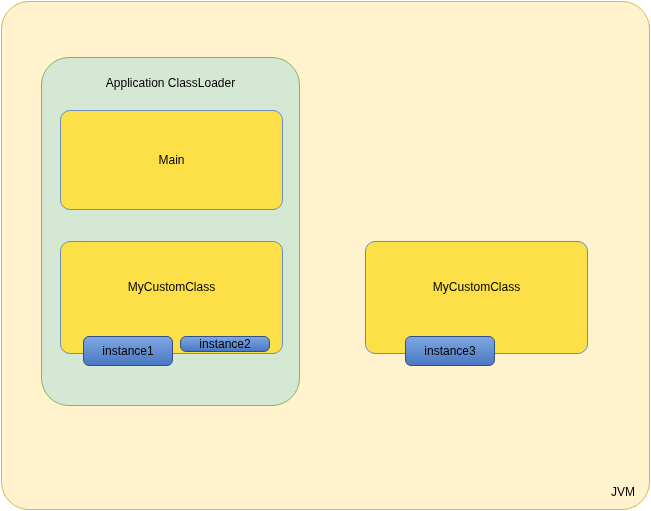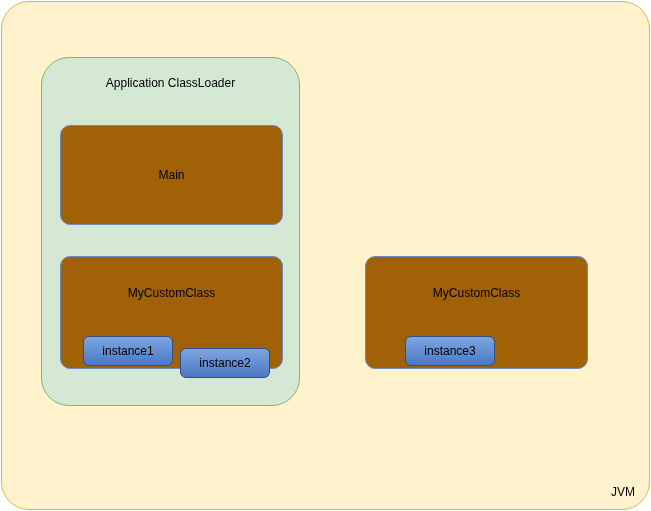--- a/index.html
+++ b/index.html
@@ -27,7 +27,7 @@
   .rounded-xs { border-radius: 6px; }
   .jvm-box { background: #FFF2CC; border-color: #D6B656; }
   .green-box { background: #D5E8D4; border-color: #82B366; }
-  .blue-box { background: #a16207; border-color: #6C8EBF; margin-top: 15px; }
+  .blue-box { background: #fde047; border-color: #6C8EBF; }
   .instance-box {
     background: linear-gradient(to bottom, #7EA6E0 0%, #4A78C4 100%);
     border-color: #314E89;

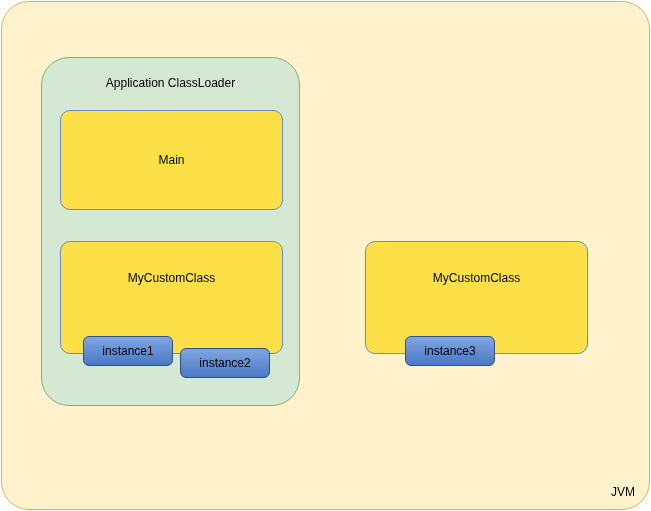--- a/index.html
+++ b/index.html
@@ -43,7 +43,7 @@
     align-items: flex-start;
     padding-top: 18px;
   }
-  .label-top.blue-box { padding-top: 29px; justify-content: center; }
+  .label-top.blue-box { padding-top: 38px; justify-content: center; }
 </style>
 </head>
 <body>

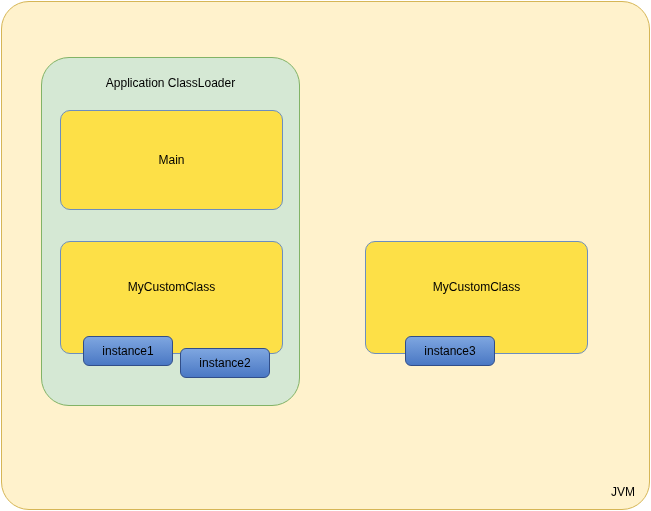--- a/index.html
+++ b/index.html
@@ -70,7 +70,7 @@
     <span>instance1</span>
   </div>
 
-  <div class="box rounded-xs instance-box" style="left:180px; top:336px; width:90px; height:30px;margin-top:12px;">
+  <div class="box rounded-xs instance-box" style="left:180px; top:336px; width:90px; height:16px;">
     <span>instance2</span>
   </div>
 

